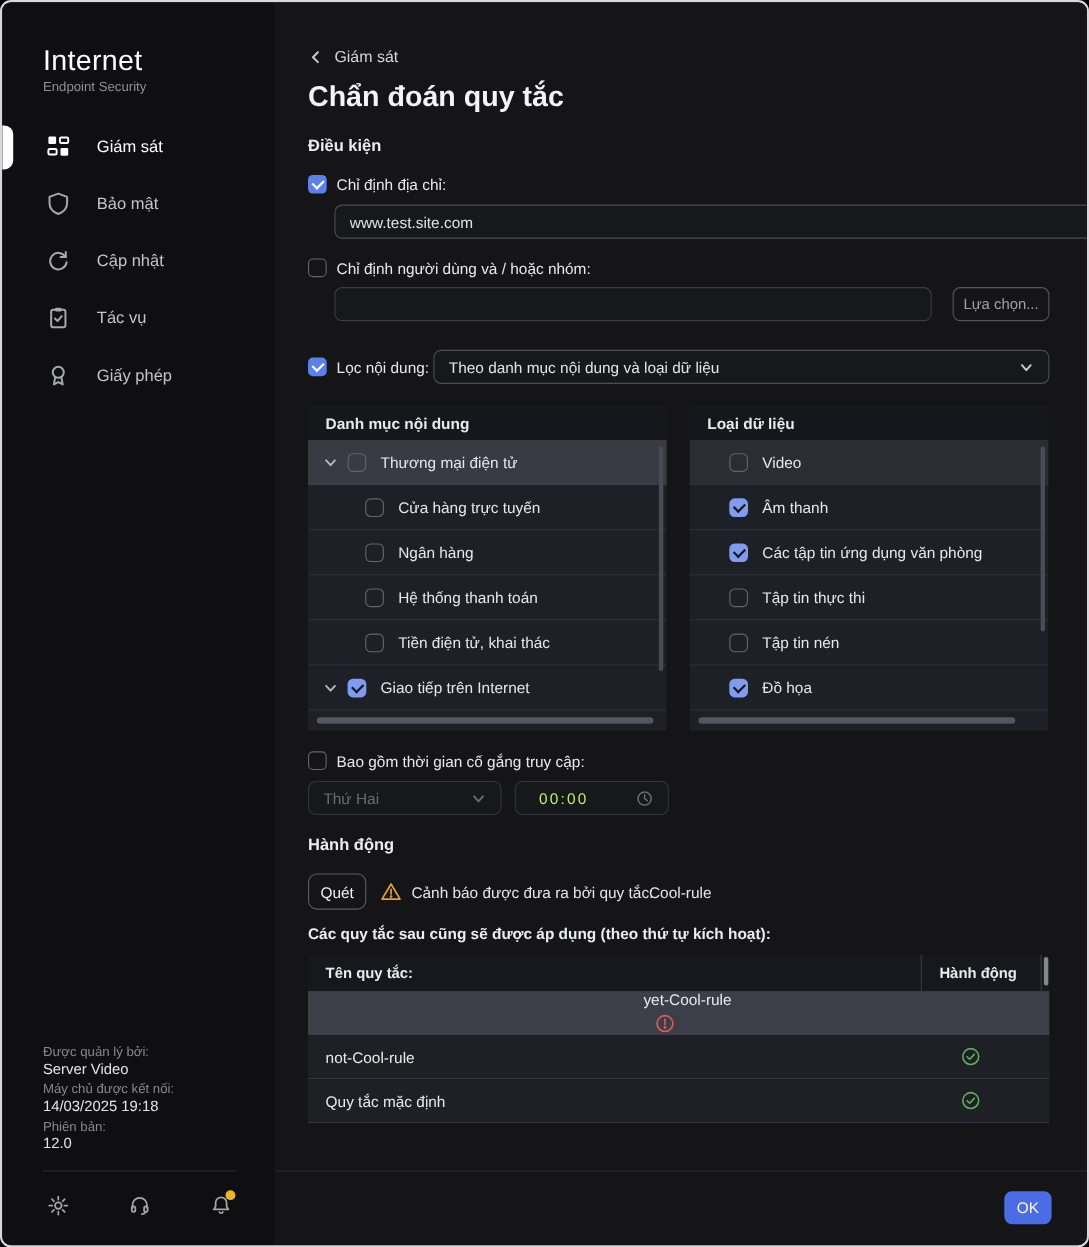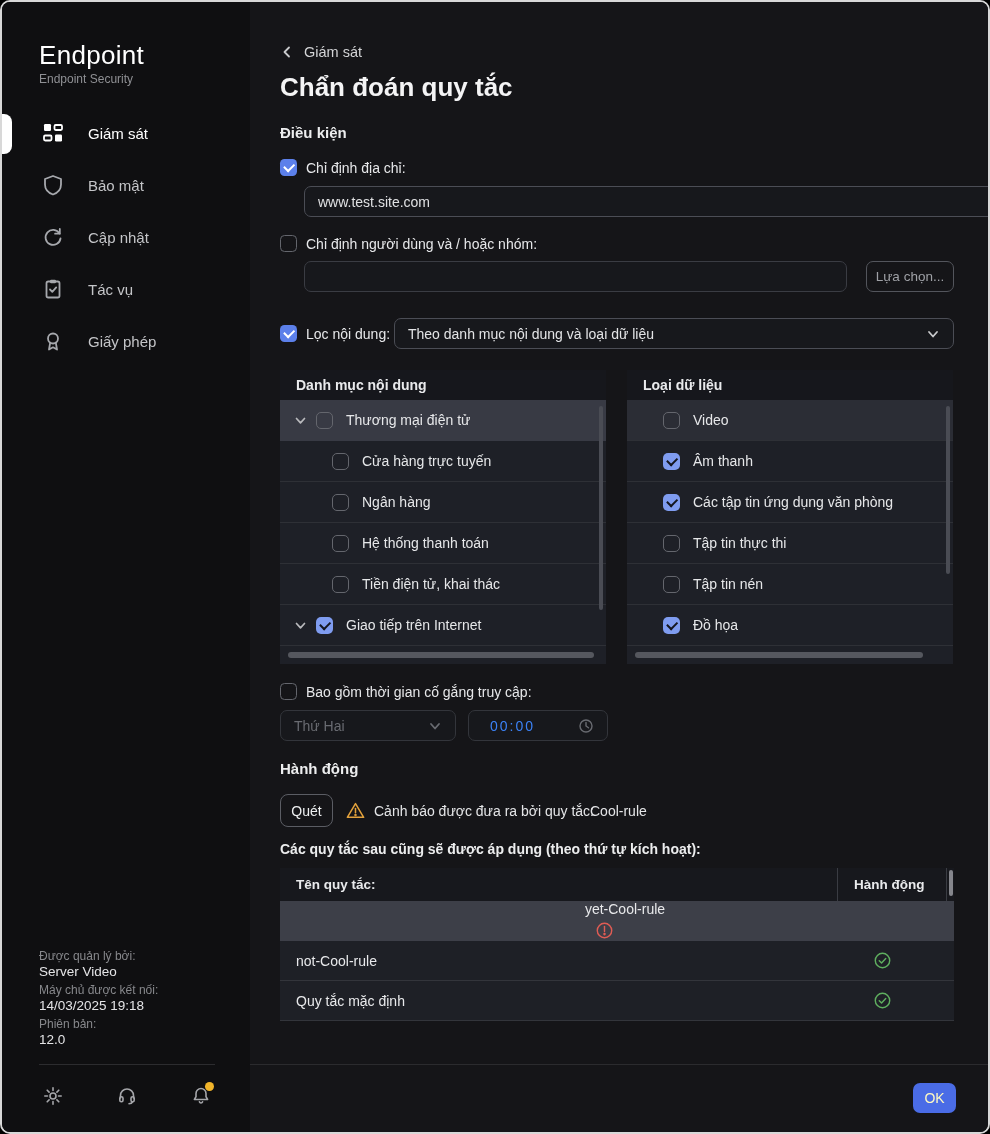--- a/index.html
+++ b/index.html
@@ -121,7 +121,7 @@
 <div class="app">
 
   <div class="sidebar">
-    <div class="brand-name">Endpoint</div>
+    <div class="brand-name">Internet</div>
     <div class="brand-product">Endpoint Security</div>
 
     <div class="nav">

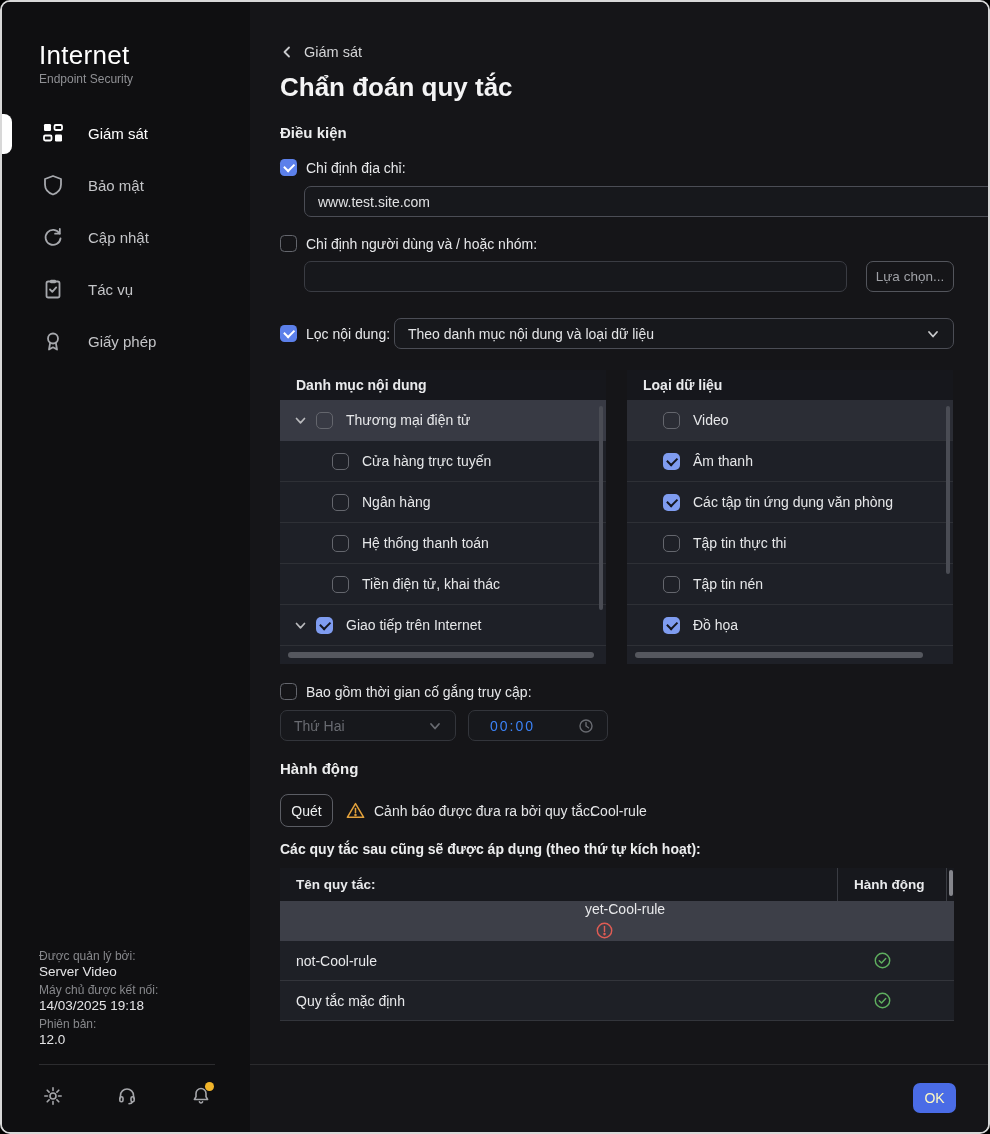--- a/index.html
+++ b/index.html
@@ -71,7 +71,7 @@
 
   .time-field { position:absolute; height:31px; border-radius:7px; background:#17181c; border:1px solid #33353b;
     display:flex; align-items:center; padding:0 13px; }
-  .time-field .tf-value { font-size:14px; color:#3b82f6; letter-spacing:2px; flex:1; padding-left:8px; }
+  .time-field .tf-value { font-size:14px; color:#bef264; letter-spacing:2px; flex:1; padding-left:8px; }
   .time-field .clock { width:16px; height:16px; color:#696b71; }
 
   

